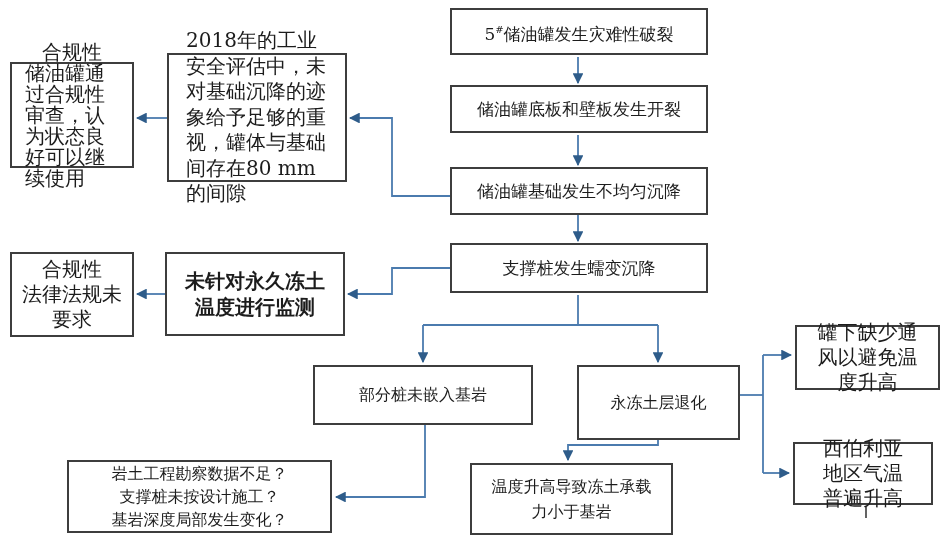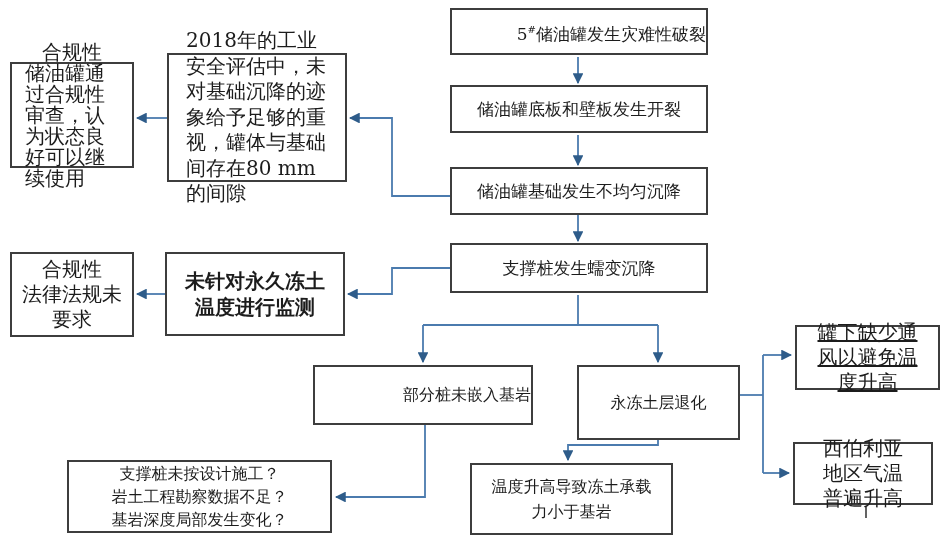--- a/index.html
+++ b/index.html
@@ -56,7 +56,7 @@
     <path class="stub" d="M866,507 V518"></path>
   </svg>
 
-  <div class="node fs17" style="left:450px;top:8px;width:258px;height:47px;align-items:flex-end;">
+  <div class="node fs17" style="left:450px;top:8px;width:258px;height:47px;">
     <span><span>5</span><sup>#</sup><span>储油罐发生灾难性破裂</span></span>
   </div>
 

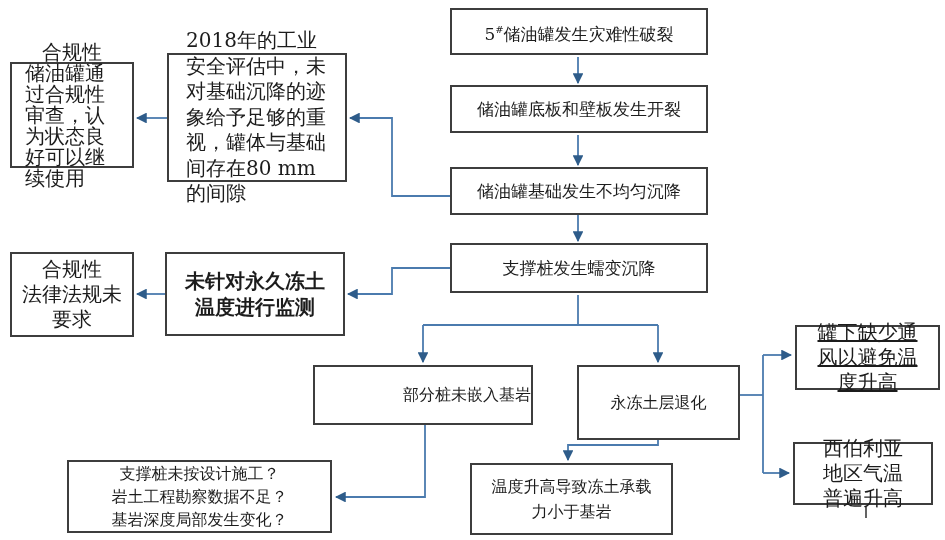--- a/index.html
+++ b/index.html
@@ -108,7 +108,7 @@
     <span>温度升高导致冻土承载力小于基岩</span>
   </div>
 
-  <div class="node fs15" style="left:795px;top:325px;width:145px;height:65px;padding:0 14px;line-height:25px;text-decoration:underline;">
+  <div class="node fs15" style="left:795px;top:325px;width:145px;height:65px;padding:0 14px;line-height:25px;">
     <span>罐下缺少通风以避免温度升高</span>
   </div>
 

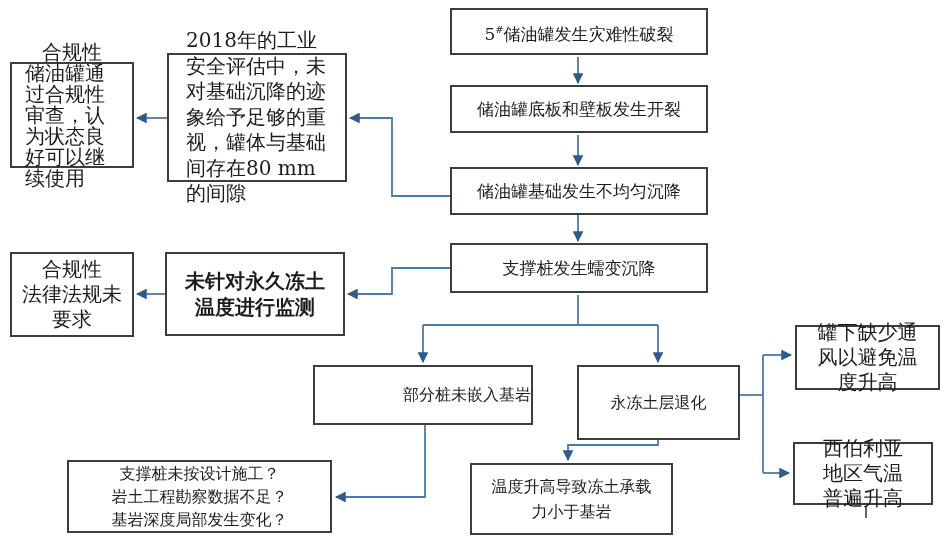--- a/index.html
+++ b/index.html
@@ -90,7 +90,7 @@
     <span>未针对永久冻土温度进行监测</span>
   </div>
 
-  <div class="node fs16" style="left:313px;top:365px;width:220px;height:60px;align-items:flex-end;">
+  <div class="node fs16" style="left:313px;top:365px;width:220px;height:60px;">
     <span>部分桩未嵌入基岩</span>
   </div>
 

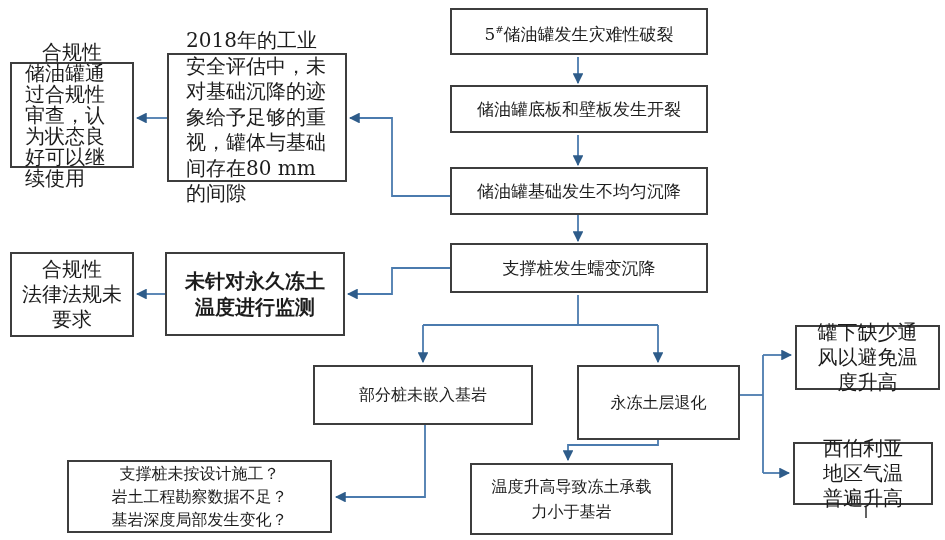--- a/index.html
+++ b/index.html
@@ -99,8 +99,8 @@
   </div>
 
   <div class="node fs16" style="left:67px;top:460px;width:265px;height:73px;line-height:23px;">
+    <span>岩土工程勘察数据不足？</span>
     <span>支撑桩未按设计施工？</span>
-    <span>岩土工程勘察数据不足？</span>
     <span>基岩深度局部发生变化？</span>
   </div>
 

